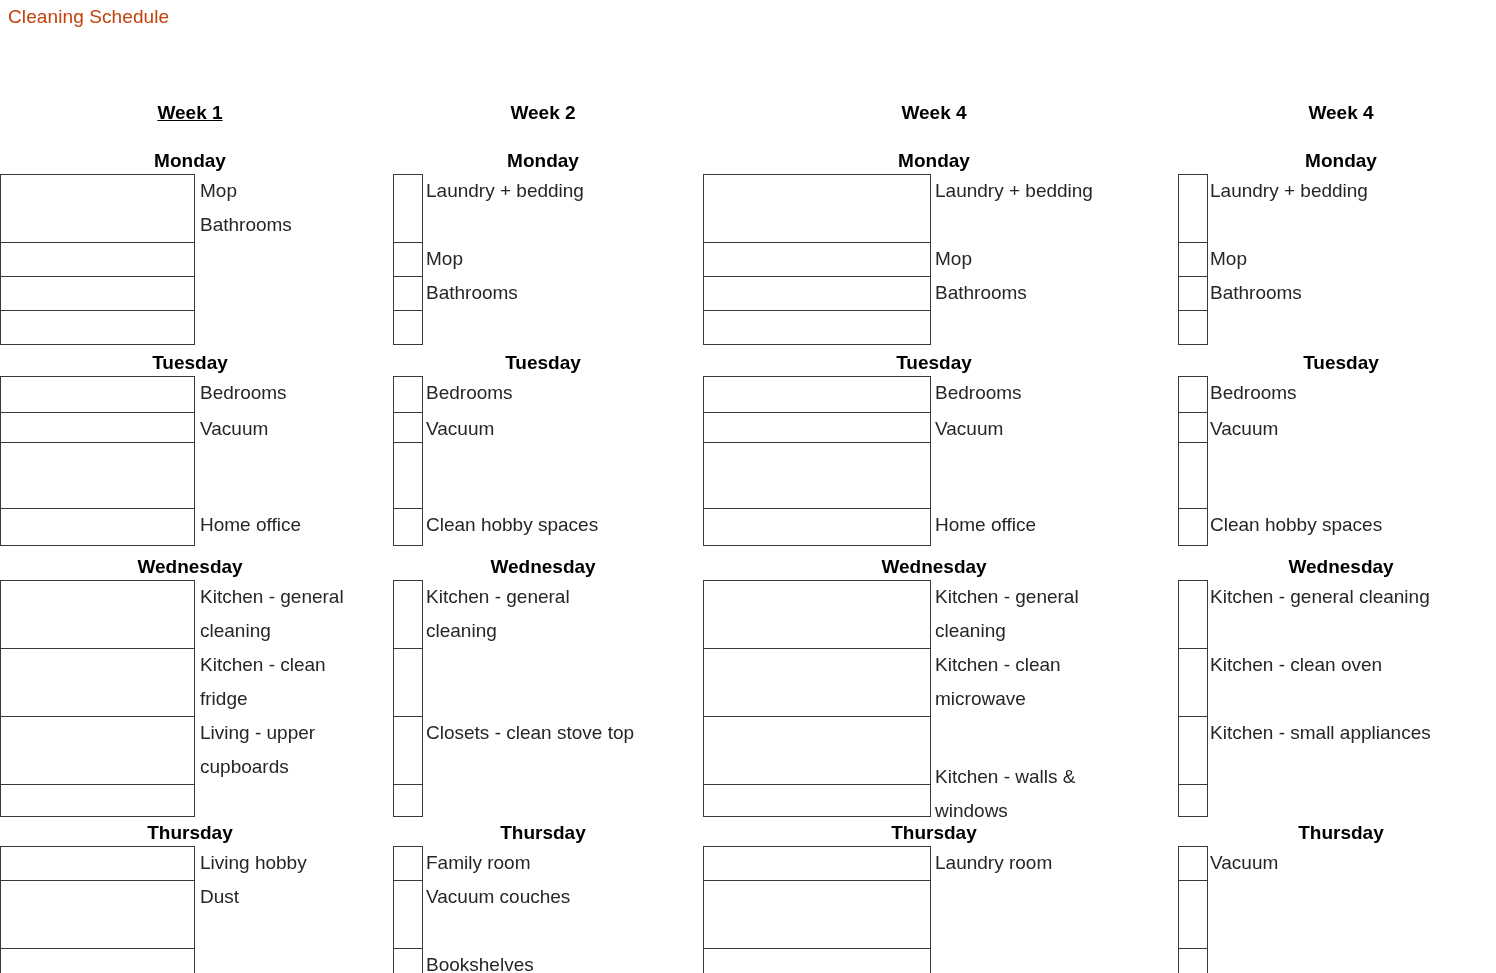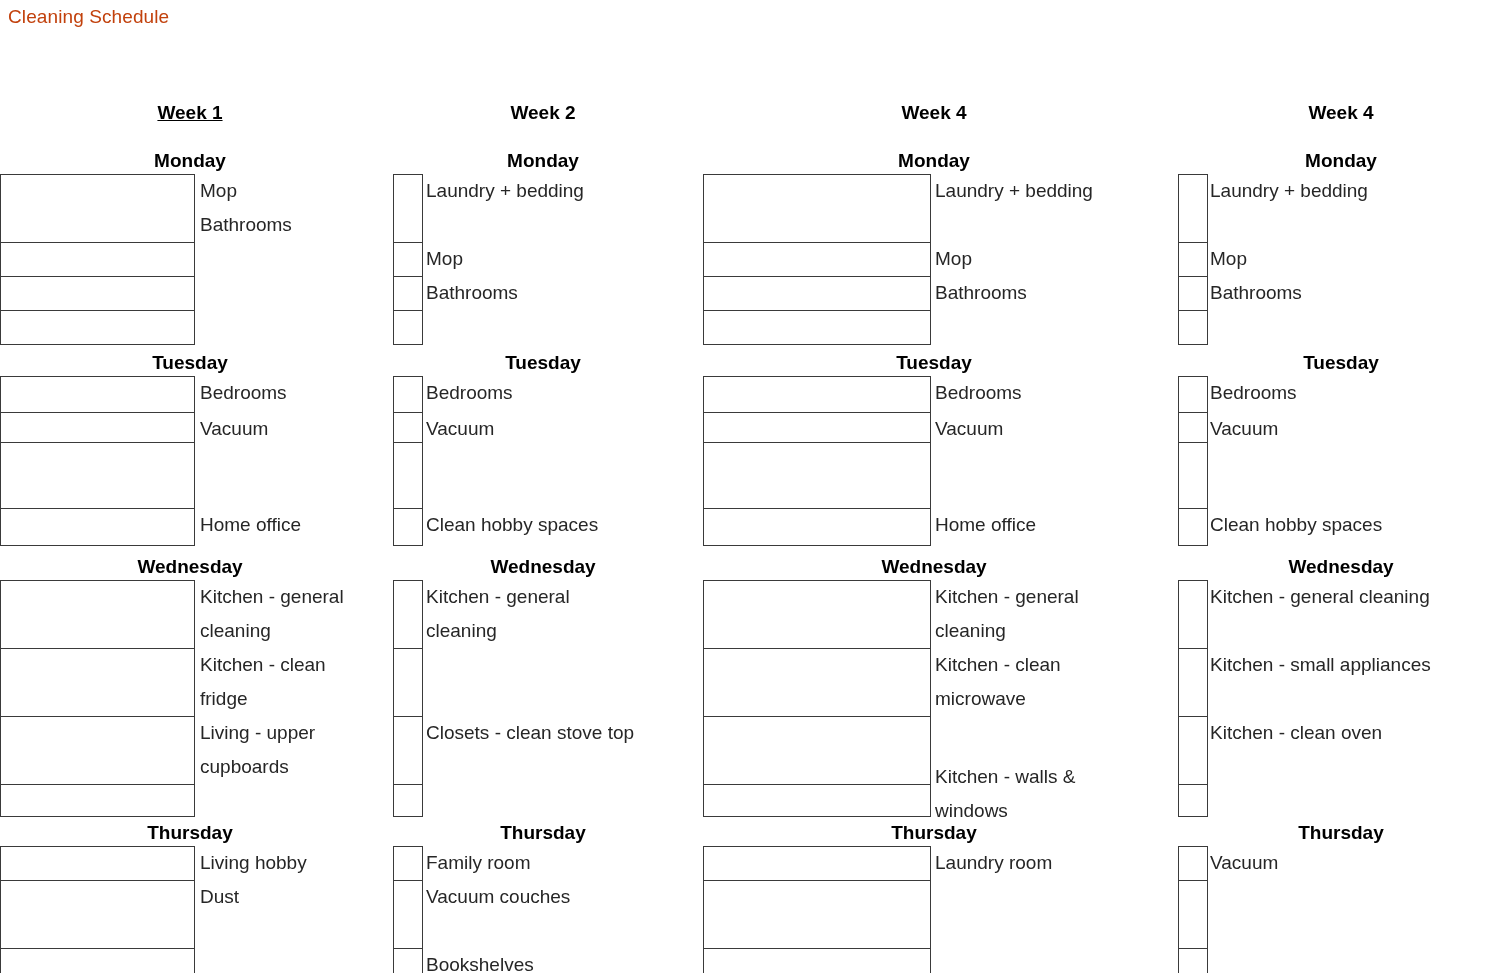--- a/index.html
+++ b/index.html
@@ -312,8 +312,8 @@
           </div>
           <div class="task-list" style="left: 40px; top: 26px; width: 286px;">
             <div class="task" style="height: 68px;">Kitchen - general cleaning</div>
+            <div class="task" style="height: 68px;">Kitchen - clean oven</div>
             <div class="task" style="height: 68px;">Kitchen - small appliances</div>
-            <div class="task" style="height: 68px;">Kitchen - clean oven</div>
             <div class="task empty" style="height: 31px;"></div>
           </div>
         </div>

